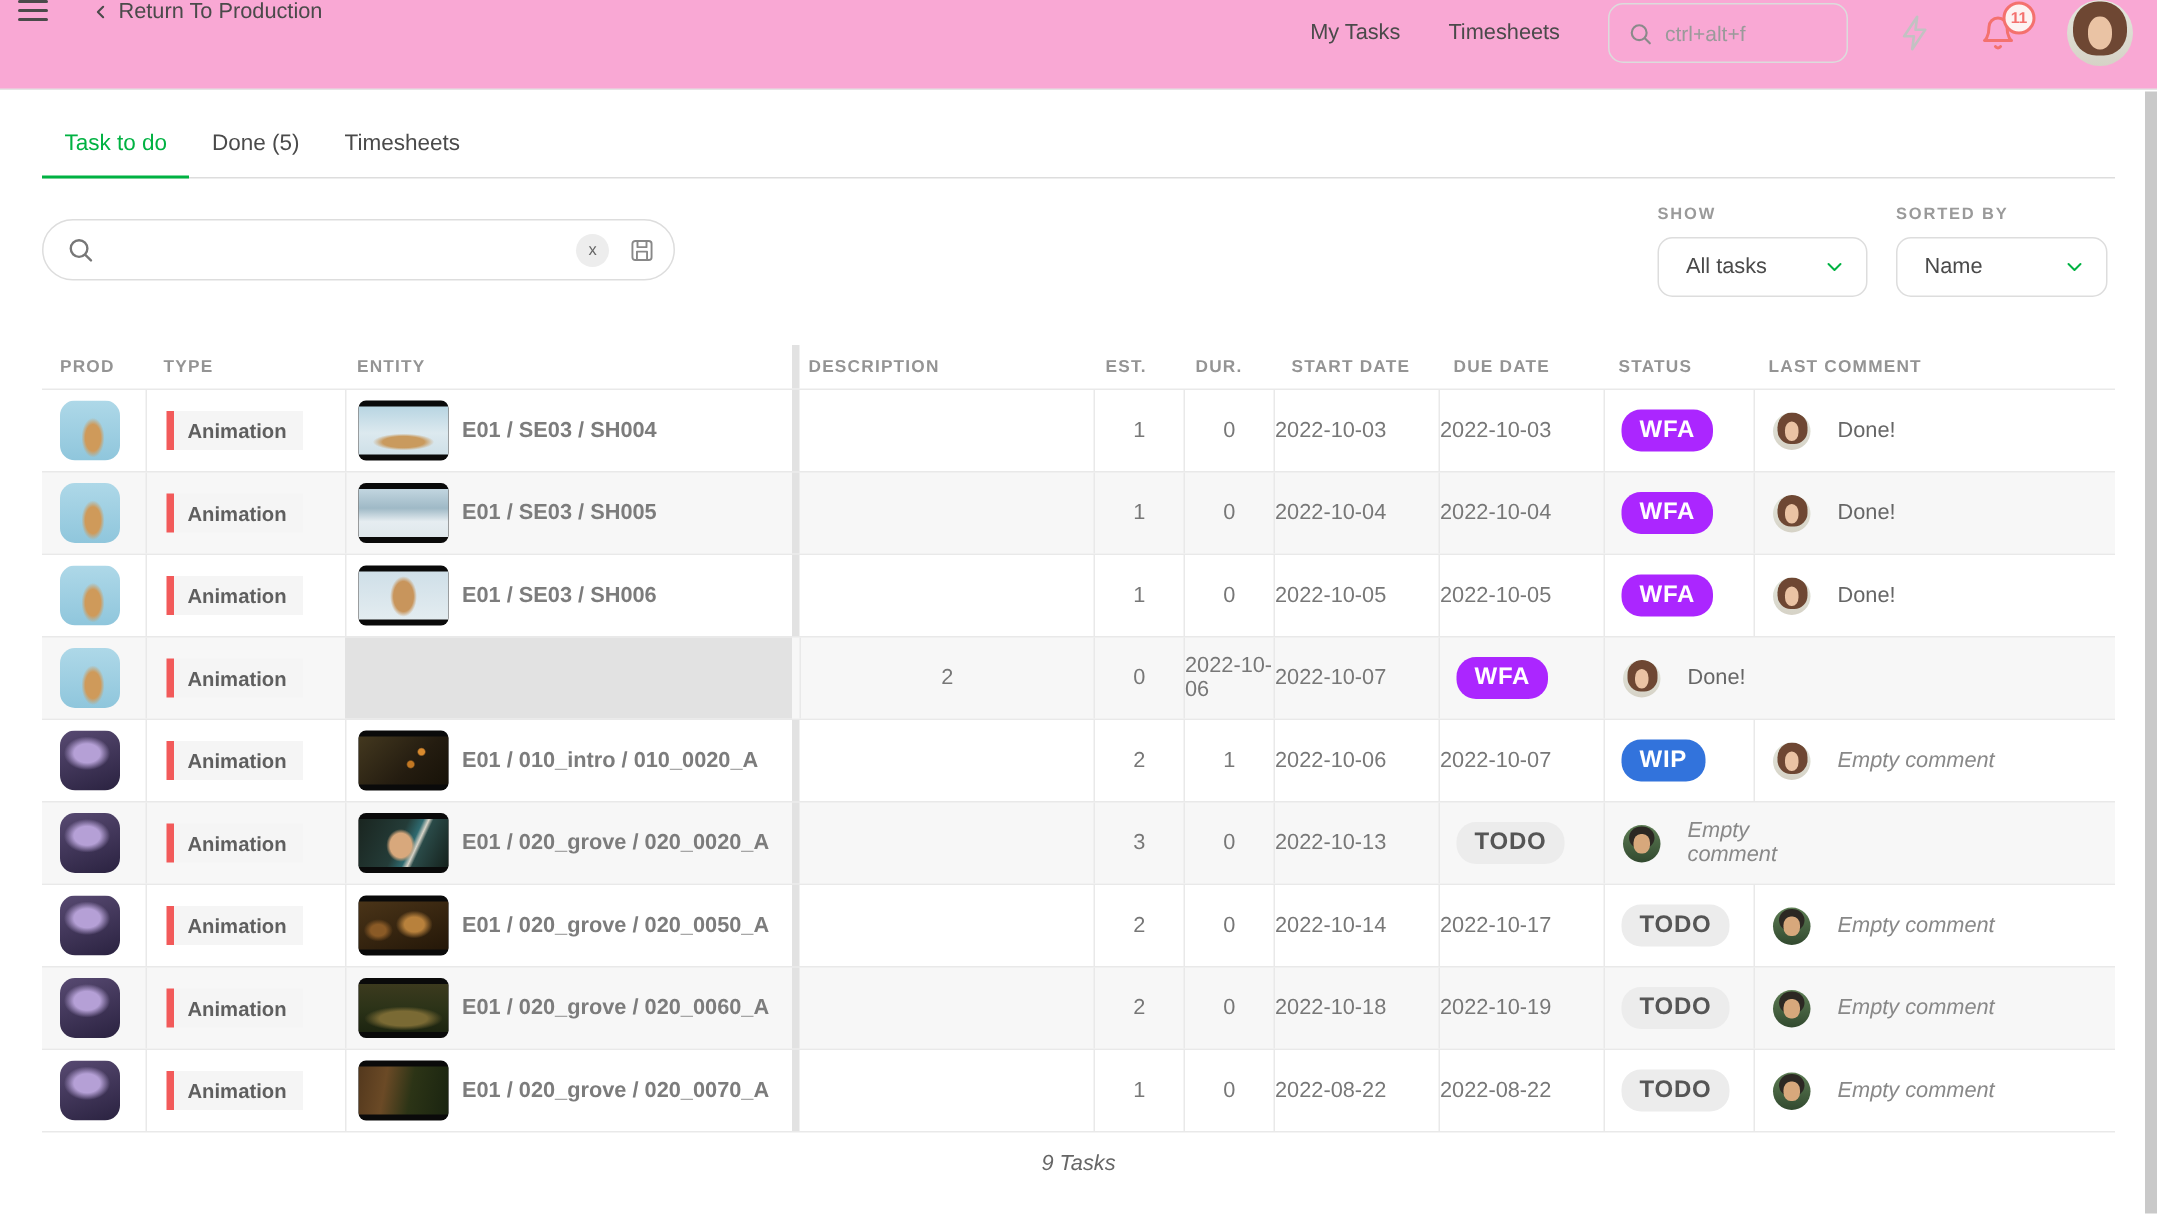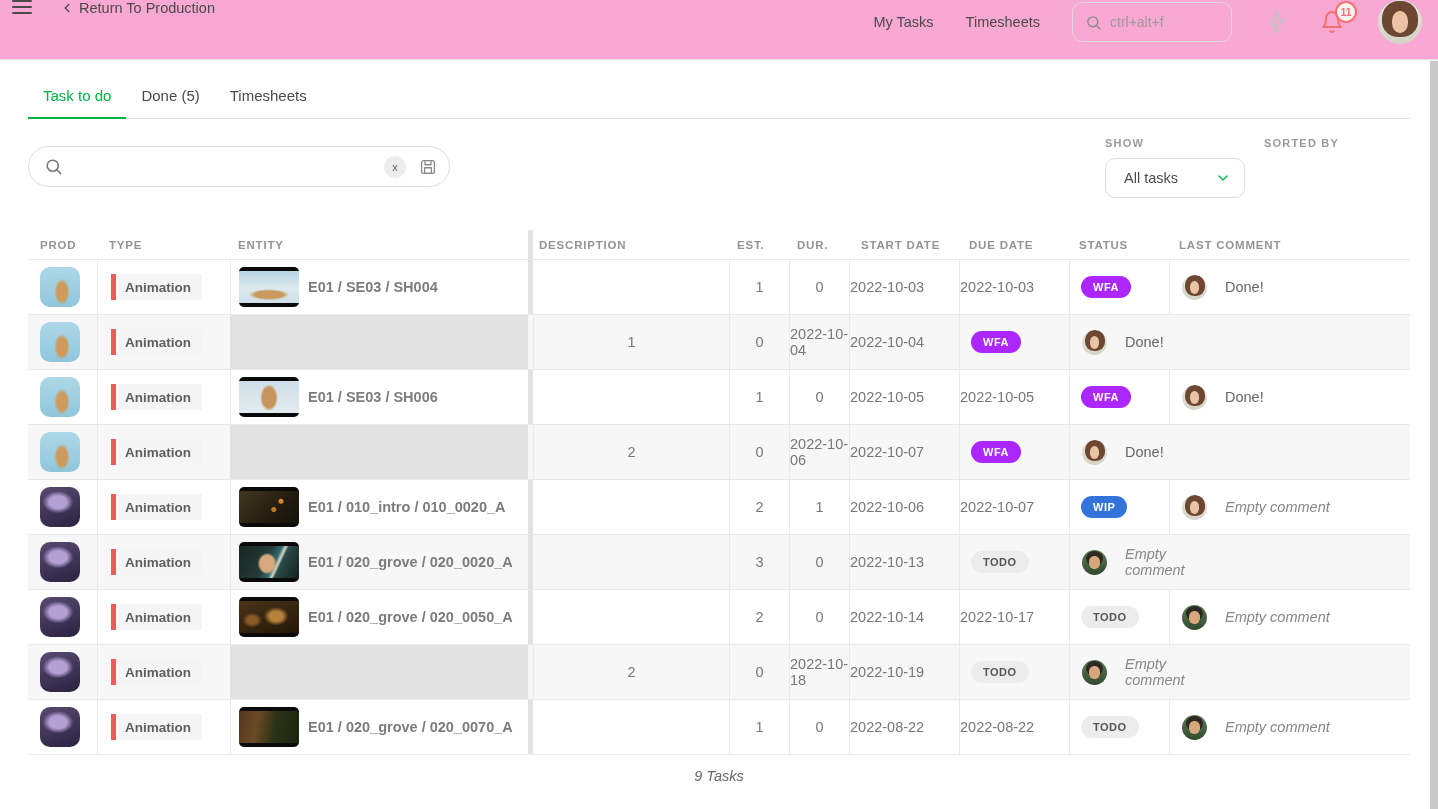--- a/index.html
+++ b/index.html
@@ -225,6 +225,14 @@
     </span>
   </div>
   <div class="filter-label" id="sort-label">SORTED BY</div>
+  <div class="dropdown" id="sort-dd">
+    <span>Name</span>
+    <span class="chev">
+      <svg width="16" height="16" viewBox="0 0 24 24" fill="none" stroke="#00b242" stroke-width="2" stroke-linecap="round" stroke-linejoin="round">
+          <polyline points="6 9 12 15 18 9"></polyline>
+        </svg>
+    </span>
+  </div>
 </div>
 
 <div class="tablewrap">

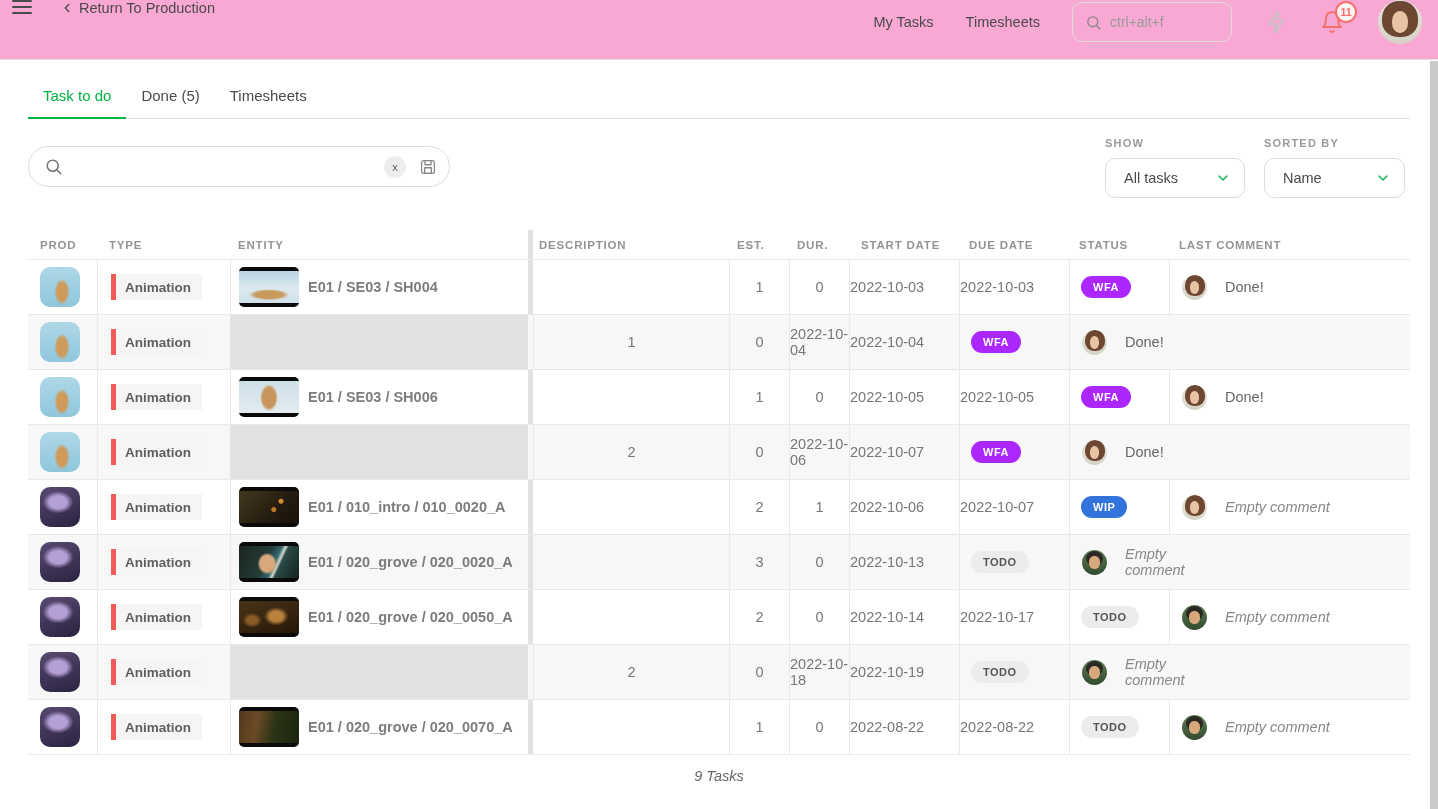--- a/index.html
+++ b/index.html
@@ -130,7 +130,7 @@
   .cell.date { padding-left:0; font-size:14.5px; color:#777; }
   .cell.status { padding-left:11px; }
   .status-pill { display:inline-block; padding:5px 12px; border-radius:13px;
-    font-size:11px; font-weight:bold; letter-spacing:0.5px; }
+    font-size:16px; font-weight:bold; letter-spacing:0.5px; }
   .st-wfa { background:#ab26ff; color:#fff; }
   .st-wip { background:#3273dc; color:#fff; }
   .st-todo { background:#ececec; color:#555; }

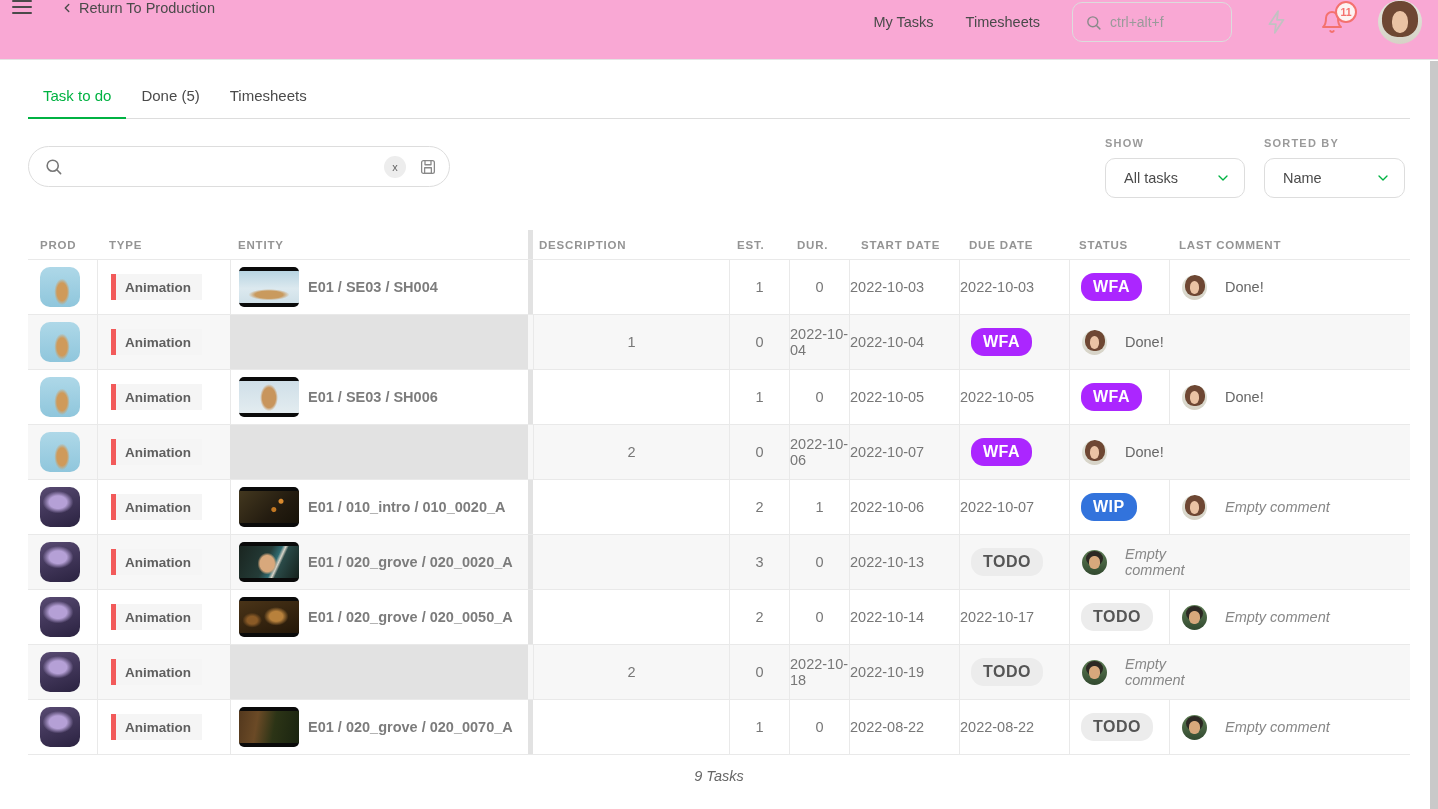--- a/index.html
+++ b/index.html
@@ -299,6 +299,12 @@
         <span class="type-label">Animation</span>
       </div>
     </div>
+    <div class="cell entity bl">
+      <div class="entity-thumb">
+        <div class="frame f-sh005"></div>
+      </div>
+      <span class="entity-name">E01 / SE03 / SH005</span>
+    </div>
     <div class="handle-col"></div>
     <div class="cell desc"></div>
     <div class="cell num bl">

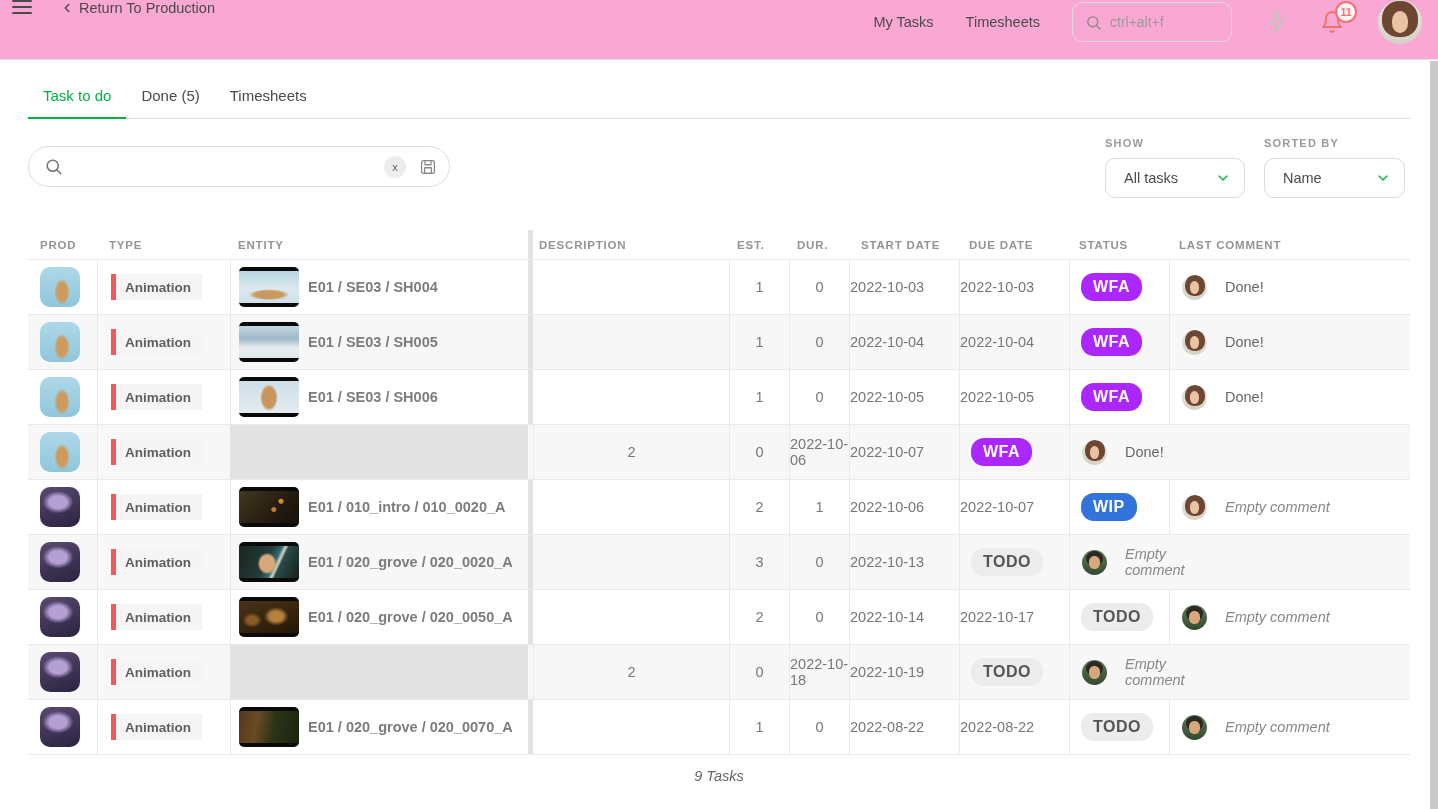--- a/index.html
+++ b/index.html
@@ -524,6 +524,12 @@
         <span class="type-label">Animation</span>
       </div>
     </div>
+    <div class="cell entity bl">
+      <div class="entity-thumb">
+        <div class="frame f-0060"></div>
+      </div>
+      <span class="entity-name">E01 / 020_grove / 020_0060_A</span>
+    </div>
     <div class="handle-col"></div>
     <div class="cell desc"></div>
     <div class="cell num bl">

